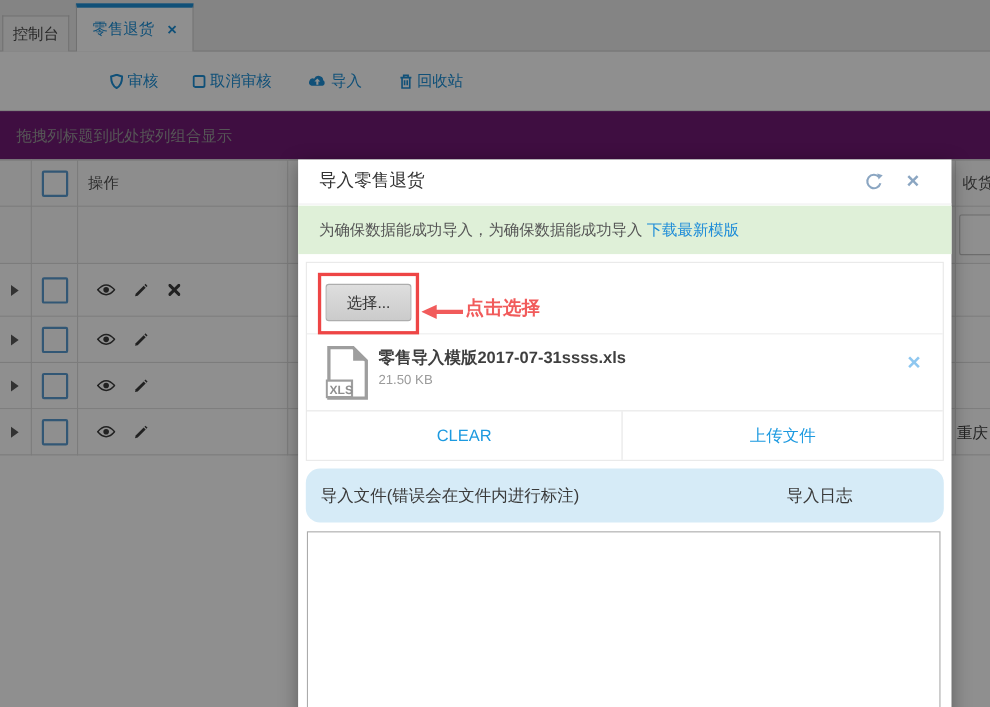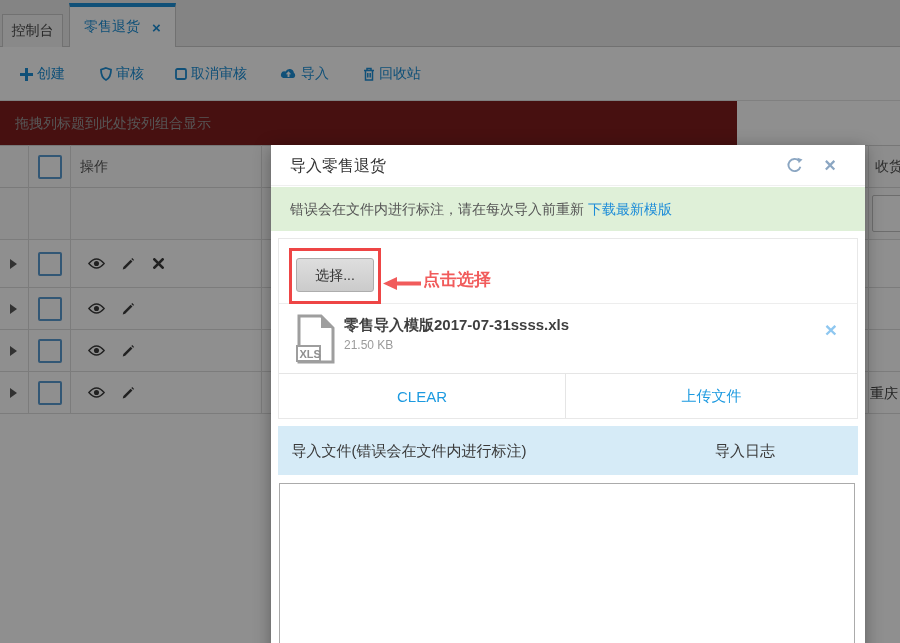--- a/index.html
+++ b/index.html
@@ -95,12 +95,6 @@
     </div>
 
     <div class="toolbar">
-      <div class="tbtn" style="left:20px">
-        <svg width="13" height="13" viewBox="0 0 13 13">
-            <path d="M5 0h3v5h5v3H8v5H5V8H0V5h5z" fill="#1d8fd6"></path>
-          </svg>
-        <span>创建</span>
-      </div>
       <div class="tbtn" style="left:175px">
         <svg width="12" height="12" viewBox="0 0 12 12">
             <rect x="1" y="1" width="10" height="10" rx="1.5" fill="none" stroke="#1d8fd6" stroke-width="1.8"></rect>

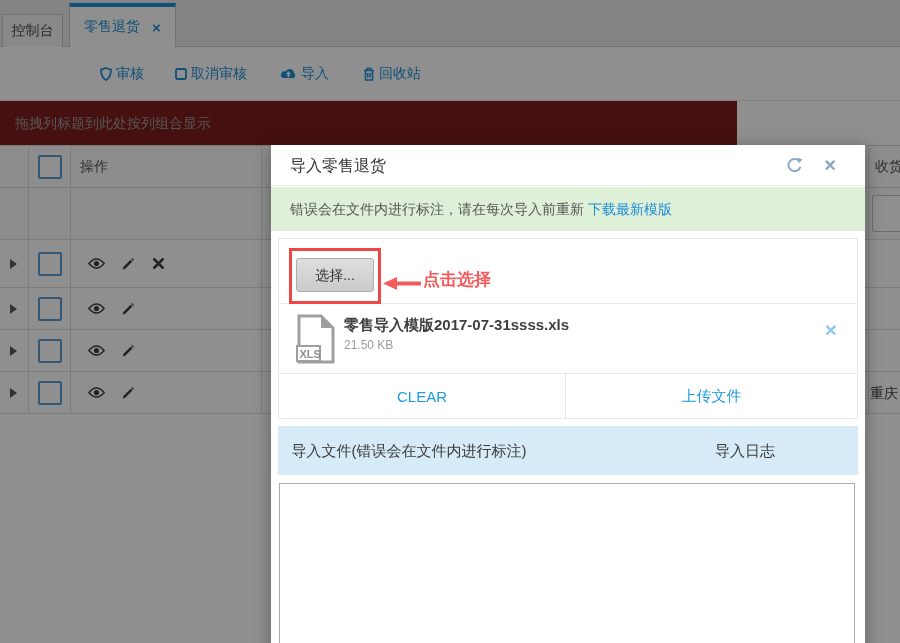--- a/index.html
+++ b/index.html
@@ -19,7 +19,7 @@
   .tbtn { position:absolute; top:0; height:54px; display:flex; align-items:center; gap:4px; color:#1d8fd6; font-size:14px; cursor:pointer; }
   .tbtn svg { display:block; }
 
-  .draghint { position:absolute; left:0; top:101px; width:737px; height:44px; background:#7f1d1d; }
+  .draghint { position:absolute; left:0; top:101px; width:900px; height:44px; background:#701a75; }
   .draghint span { position:absolute; left:15px; top:0; line-height:44px; font-size:14px; color:#9a9a9a; }
 
   .gridheader { position:absolute; left:0; top:145px; width:900px; height:43px; background:#fbfbfb; border-top:1px solid #d5d5d5; border-bottom:1px solid #d9d9d9; }

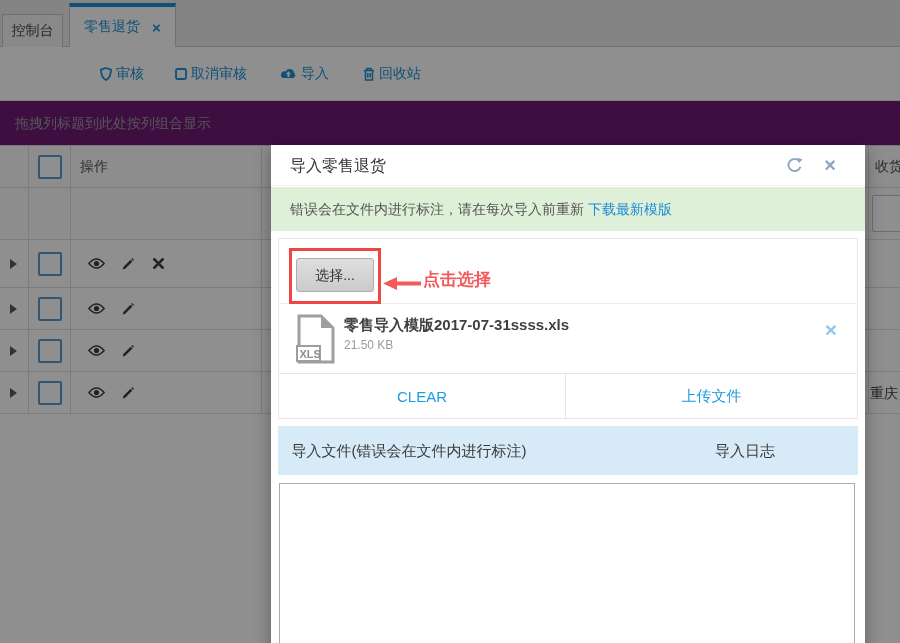--- a/index.html
+++ b/index.html
@@ -45,7 +45,7 @@
   
   .modal { position:absolute; left:271px; top:145px; width:594px; height:520px; background:#fff; z-index:10; box-shadow:0 3px 16px rgba(0,0,0,0.35); }
   .m-header { position:relative; height:41px; border-bottom:1px solid #efefef; }
-  .m-title { position:absolute; left:19px; top:0; line-height:41px; font-size:16px; color:#333; }
+  .m-title { position:absolute; left:19px; top:0; line-height:41px; font-size:16px; color:#333;font-family:Liberation Mono, monospace; }
   .m-ico { position:absolute; top:9px; width:22px; height:22px; display:flex; align-items:center; justify-content:center; cursor:pointer; }
   .m-refresh { left:512px; }
   .m-close { left:548px; color:#8ba6c2; font-size:20px; font-weight:bold; line-height:1; }

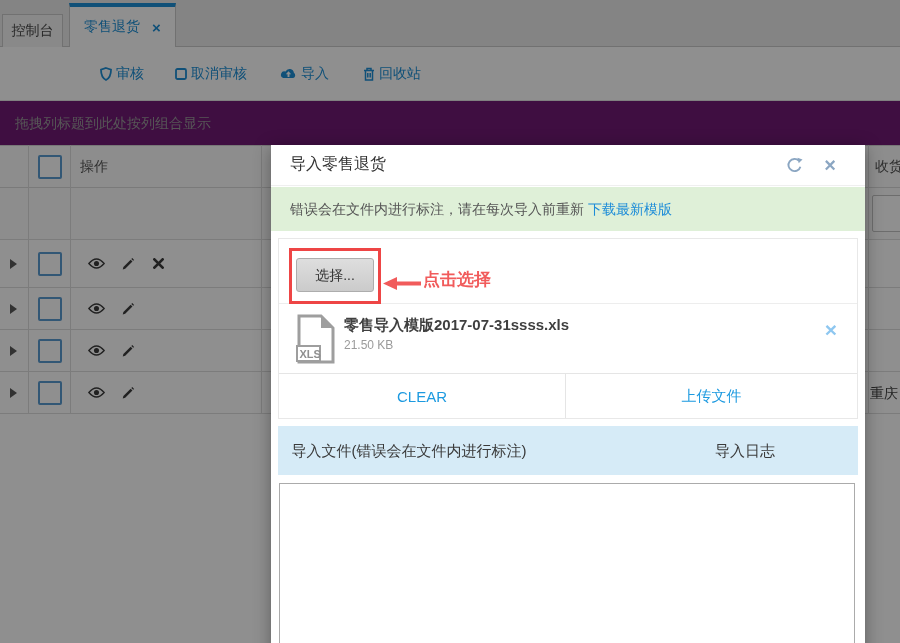--- a/index.html
+++ b/index.html
@@ -237,7 +237,7 @@
     </div>
 
     <div class="m-notice">
-      <span class="txt"><span>错误会在文件内进行标注，请在每次导入前重新 </span><a>下载最新模版</a></span>
+      <span class="txt"><span>为确保数据能成功导入，为确保数据能成功导入 </span><a>下载最新模版</a></span>
     </div>
 
     <div class="upbox">

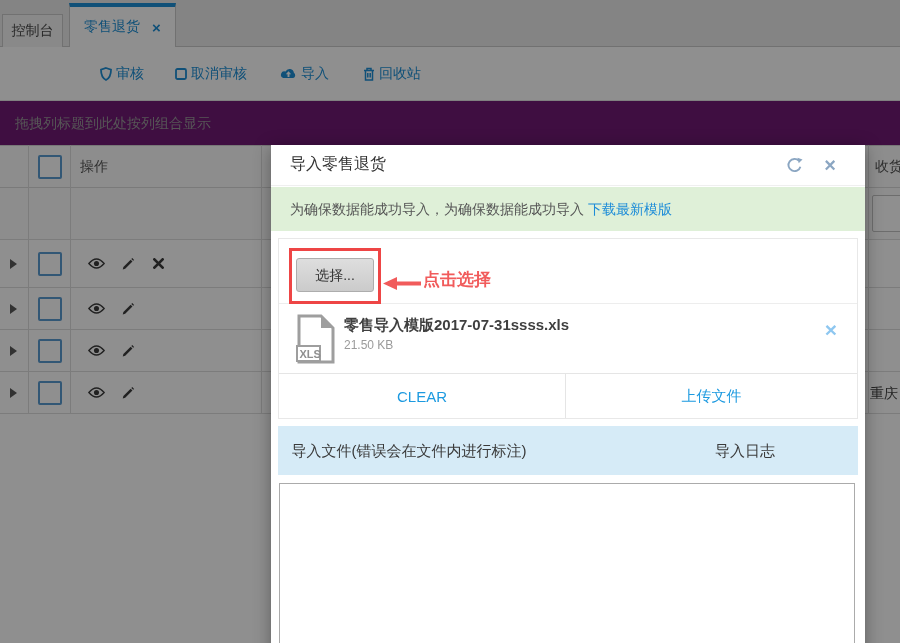--- a/index.html
+++ b/index.html
@@ -71,7 +71,7 @@
   .cell-clear { width:287px; }
   .cell-upload { width:293px; border-left:1px solid #e5e5e5; }
 
-  .m-tabsbar { position:absolute; left:7px; top:281px; width:580px; height:49px; background:#d6ebf7; }
+  .m-tabsbar { position:absolute; left:7px; top:281px; width:580px; height:49px; background:#d6ebf7;border-radius:13px; }
   .m-tabsbar span { position:absolute; top:0; line-height:49px; font-size:15px; color:#3a3a3a; transform:translateX(-50%); white-space:nowrap; cursor:pointer; }
   .mt-files { left:131px; } .mt-log { left:467px; }
 

